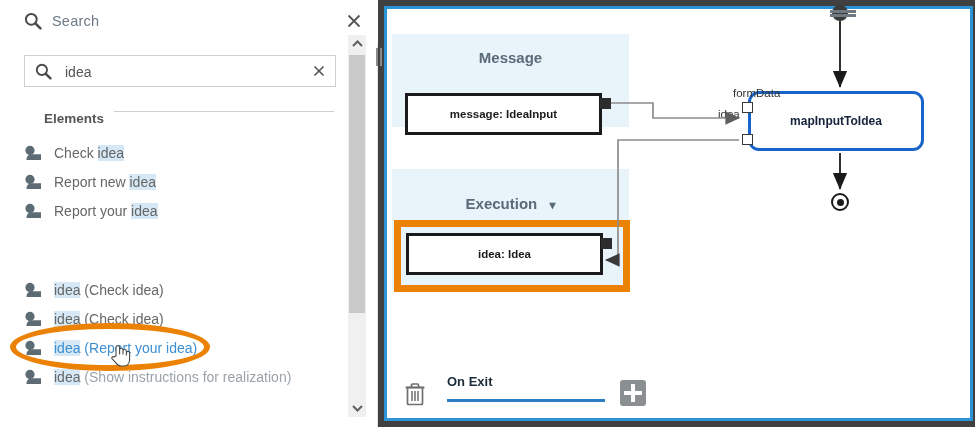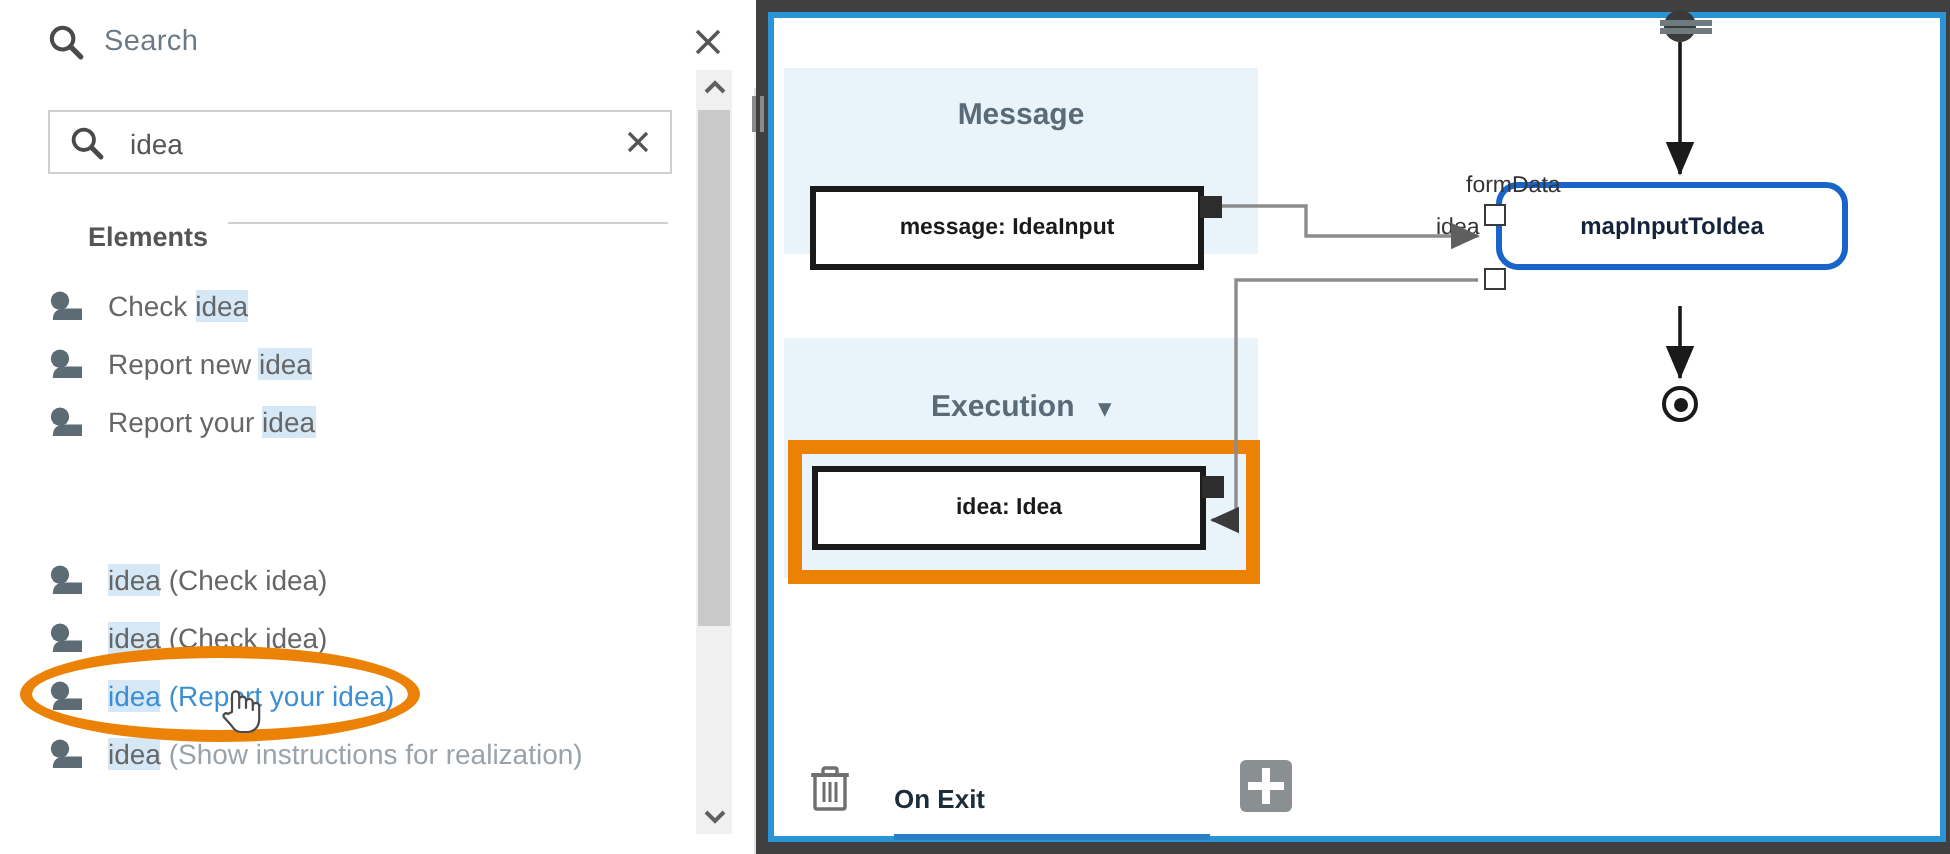--- a/index.html
+++ b/index.html
@@ -264,7 +264,7 @@
     <div class="dobj" style="left:19px;top:224px;width:197px;height:42px;">idea: Idea</div>
     <span class="port" style="left:214px;top:229px;"></span>
 
-    <div class="task" style="left:361px;top:82px;width:176px;height:44px;">mapInputToIdea</div>
+    <div class="task" style="left:361px;top:82px;width:176px;height:60px;">mapInputToIdea</div>
     <span class="inport" style="left:355px;top:93px;"></span>
     <span class="inport" style="left:355px;top:125px;"></span>
     <div class="plabel" style="left:306px;top:78px;margin-left:40px;">formData</div>

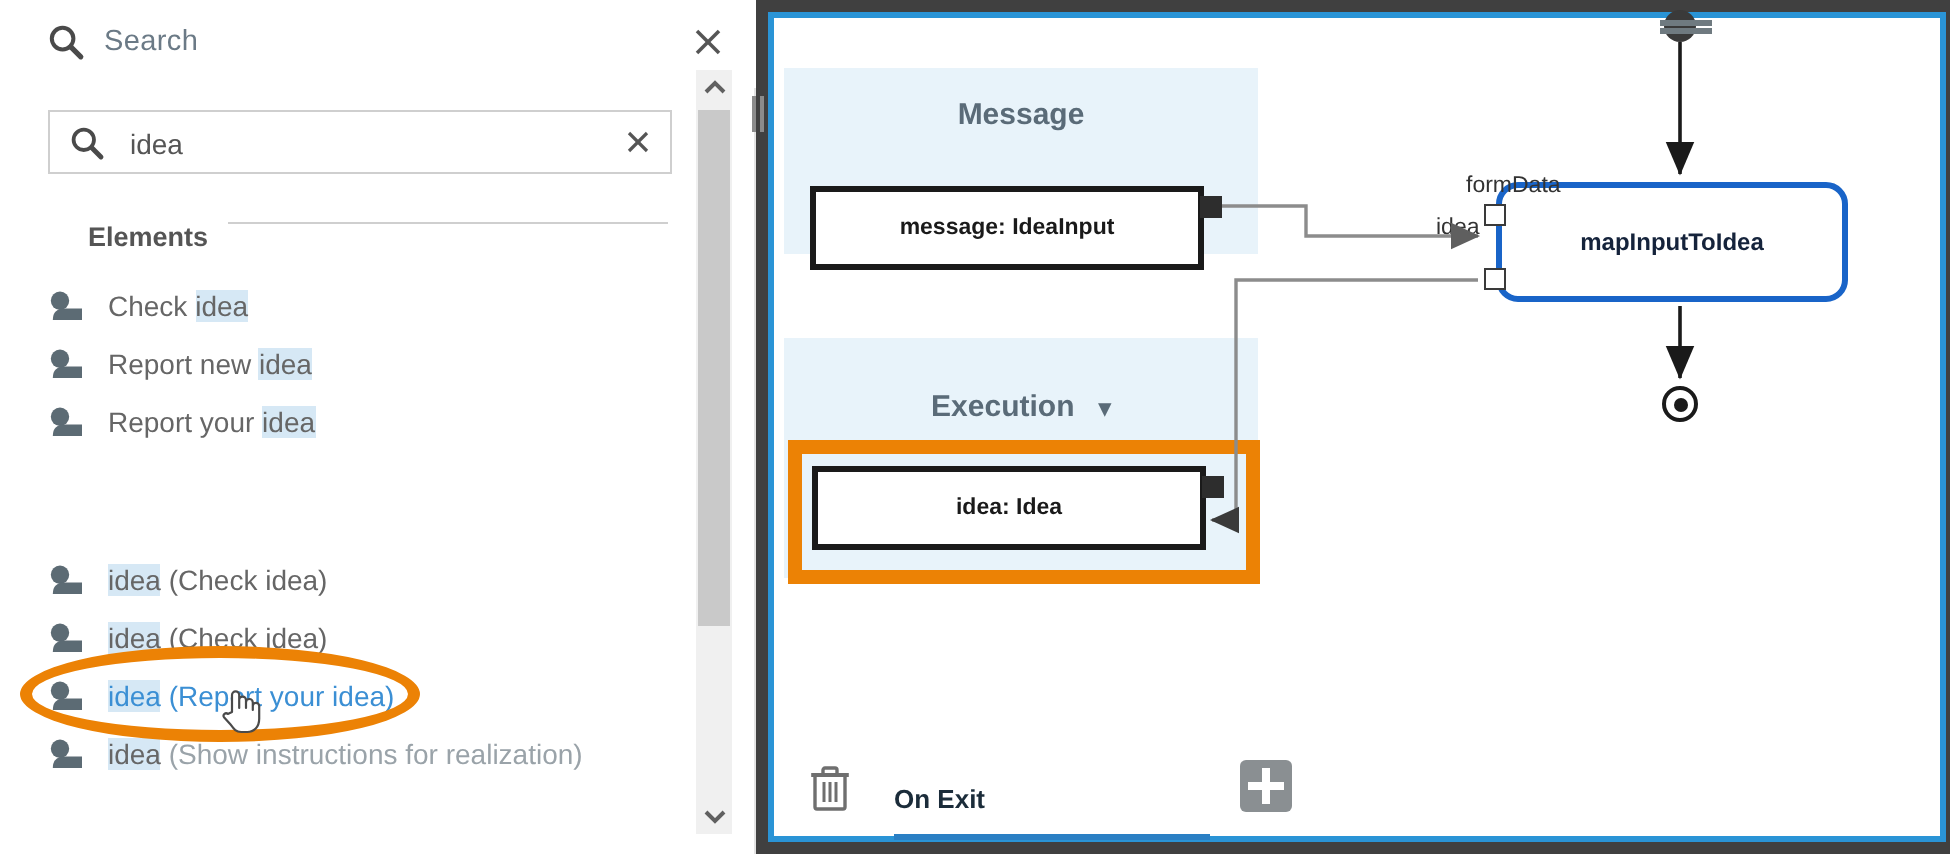--- a/index.html
+++ b/index.html
@@ -75,7 +75,7 @@
   
   .toolbar{position:absolute;left:5px;bottom:4px;width:576px;height:40px;}
   .tb-trash{position:absolute;left:12px;top:8px;width:22px;height:24px;cursor:pointer;}
-  .tb-tab{position:absolute;left:55px;top:18px;width:158px;height:28px;cursor:pointer;}
+  .tb-tab{position:absolute;left:55px;top:0;width:158px;height:28px;cursor:pointer;}
   .tb-tab .lbl{position:absolute;left:0;top:0;font-size:13px;font-weight:bold;color:#1b2c3a;}
   .tb-tab .ul{position:absolute;left:0;bottom:0;width:158px;height:3px;background:#2a7fc4;}
   .tb-add{position:absolute;left:228px;top:6px;width:26px;height:26px;background:#8a8f92;border-radius:3px;cursor:pointer;}

